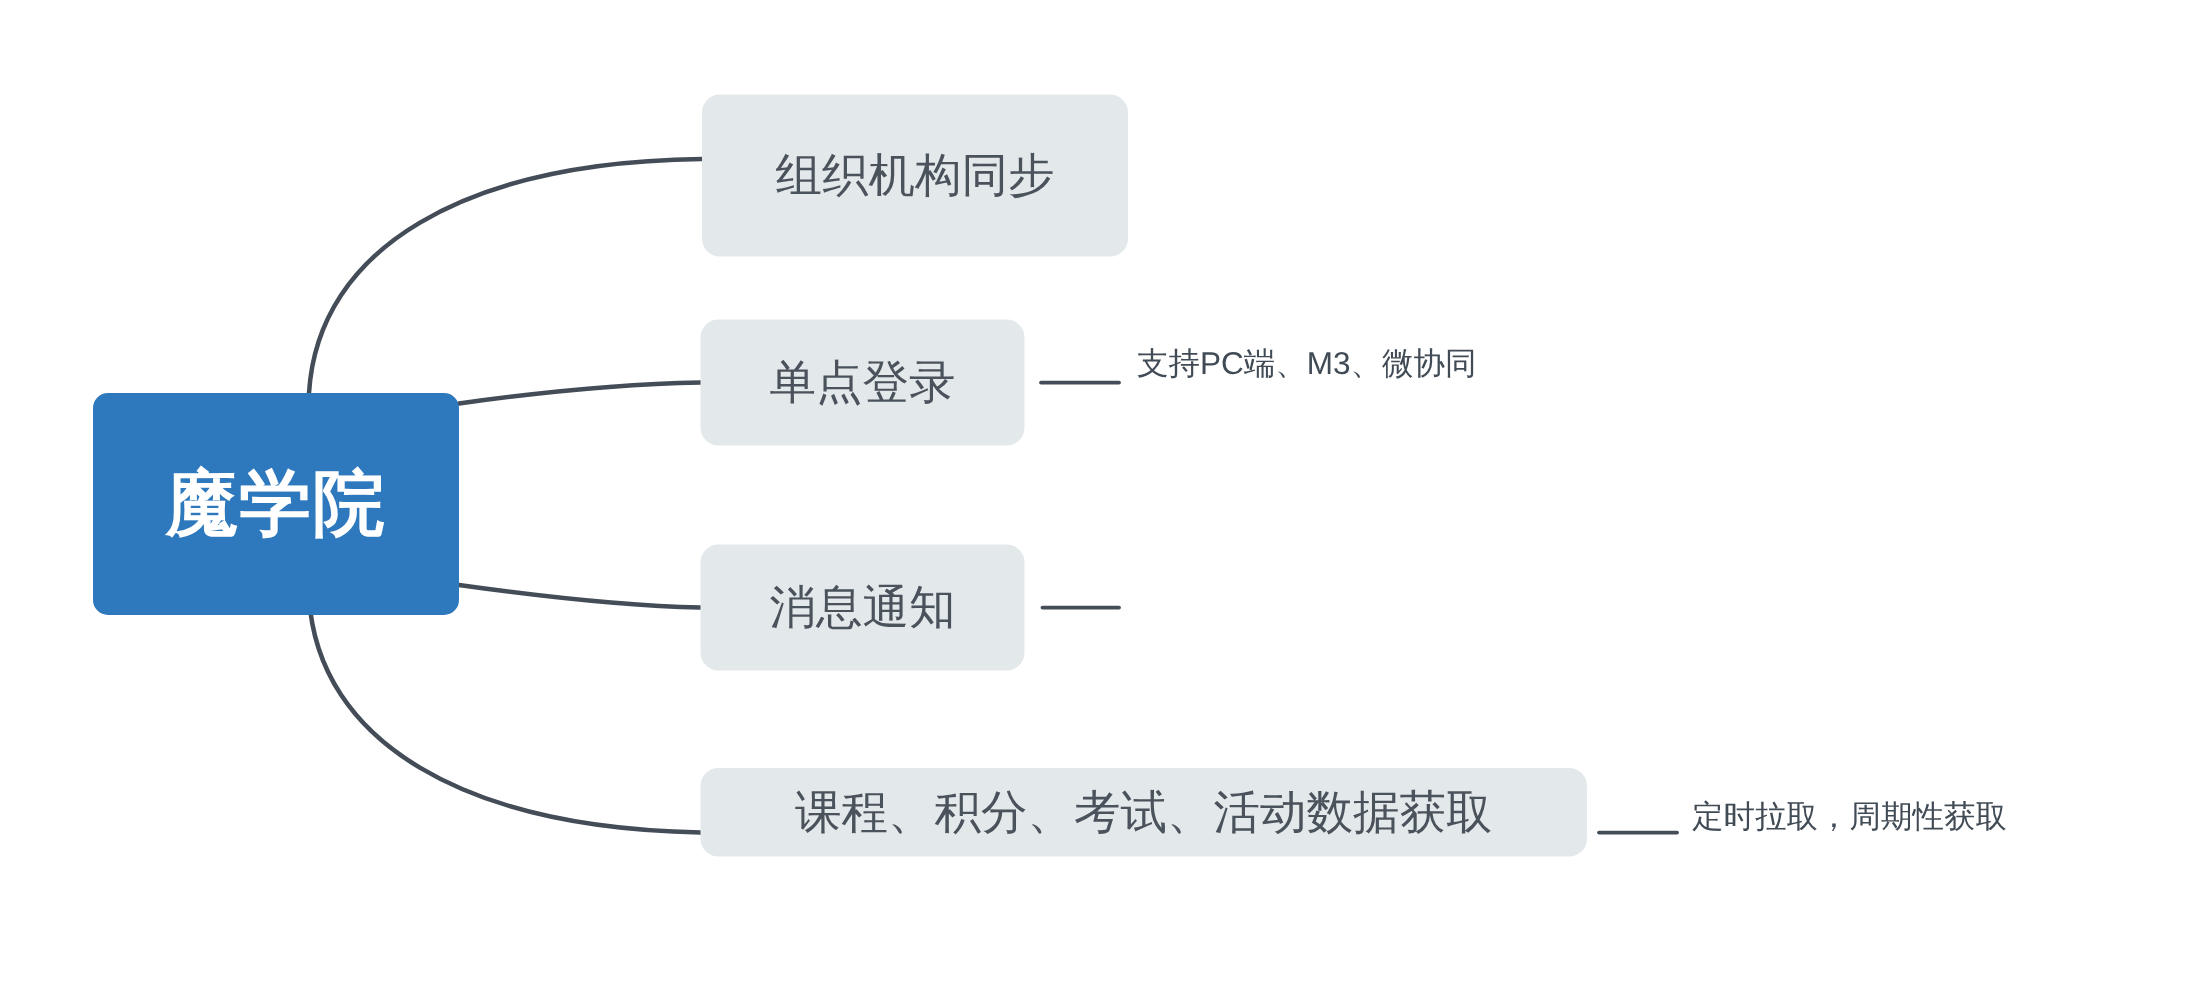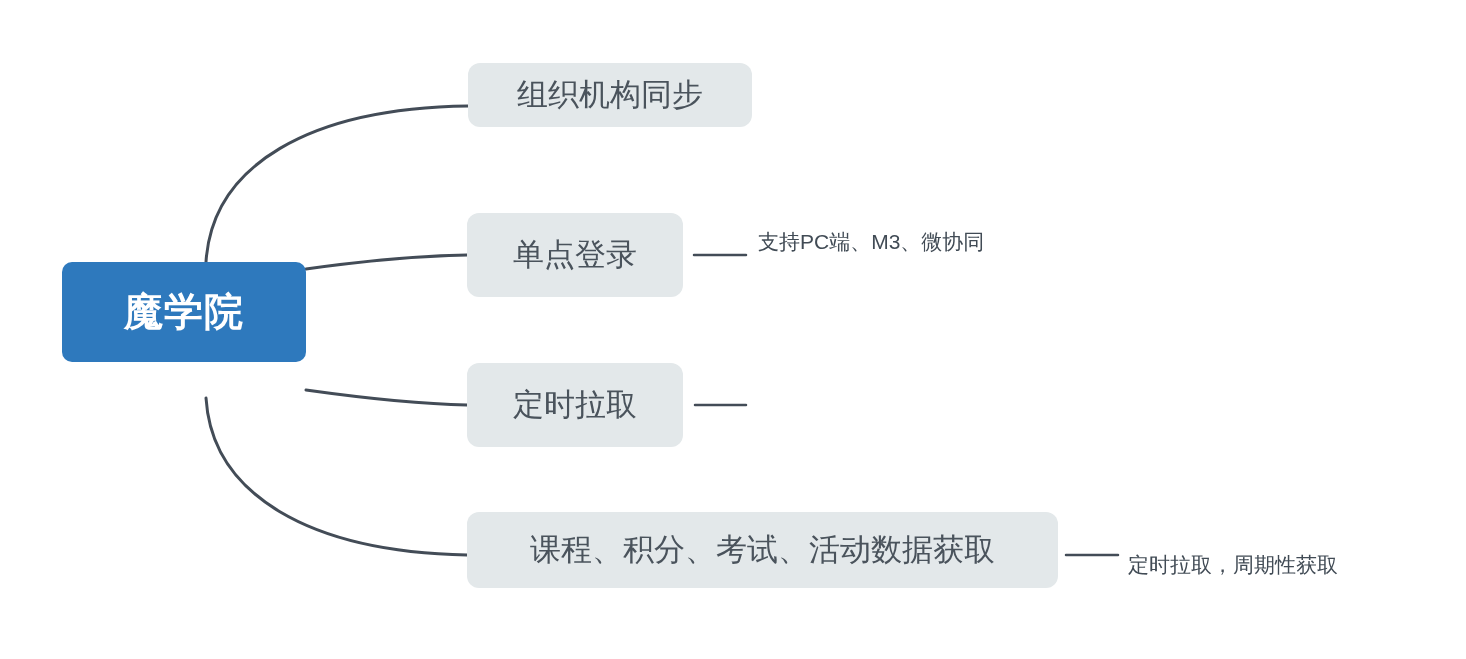--- a/index.html
+++ b/index.html
@@ -41,7 +41,7 @@
     border-radius: 12px;
     font-size: 31px;
   }
-  .branch-1 { left: 468px; top: 63px;  width: 284px; height: 64px; }
+  .branch-1 { left: 468px; top: 63px;  width: 284px; height: 108px; }
   .branch-2 { left: 467px; top: 213px; width: 216px; height: 84px; }
   .branch-3 { left: 467px; top: 363px; width: 216px; height: 84px; }
   .branch-4 { left: 467px; top: 512px; width: 591px; height: 76px; }

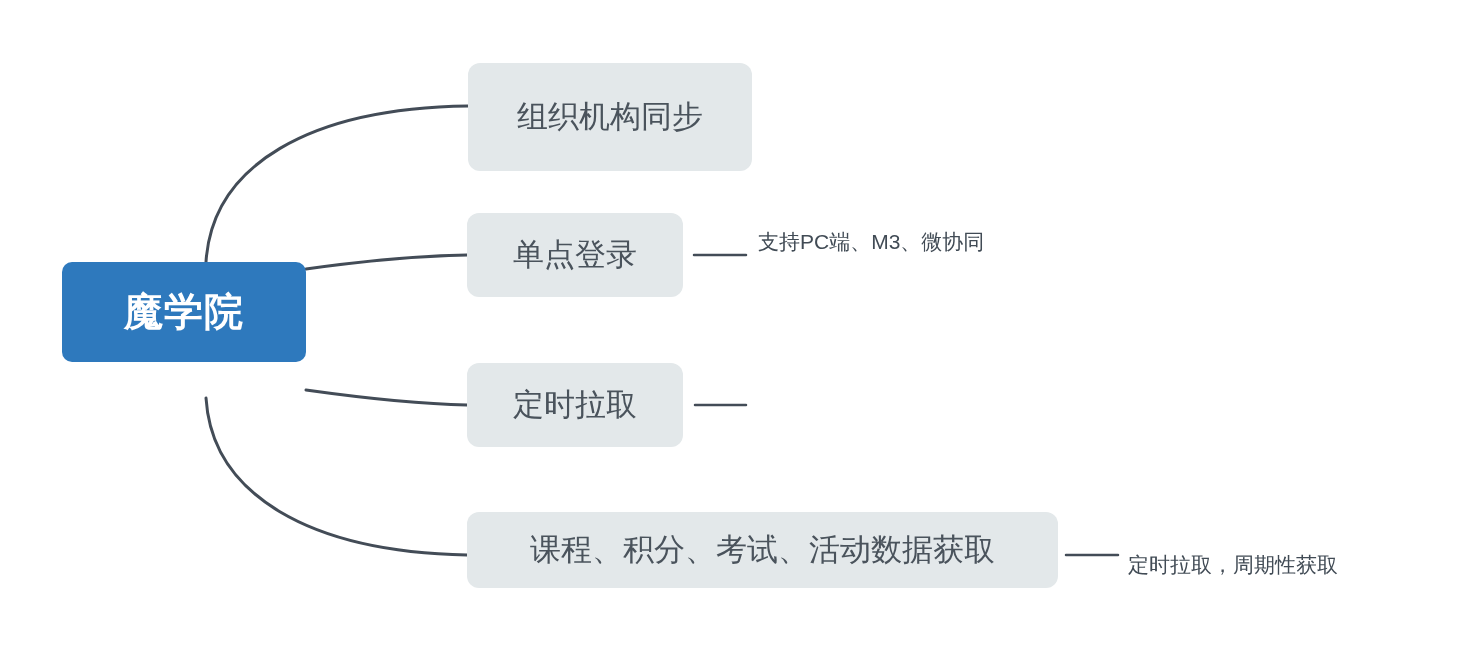--- a/index.html
+++ b/index.html
@@ -31,9 +31,9 @@
   }
   .root-node {
     left: 62px; top: 262px;
-    width: 244px; height: 100px;
+    width: 244px; height: 148px;
     border-radius: 10px;
-    font-size: 39px;
+    font-size: 48px;
     font-weight: bold;
     letter-spacing: 1px;
   }

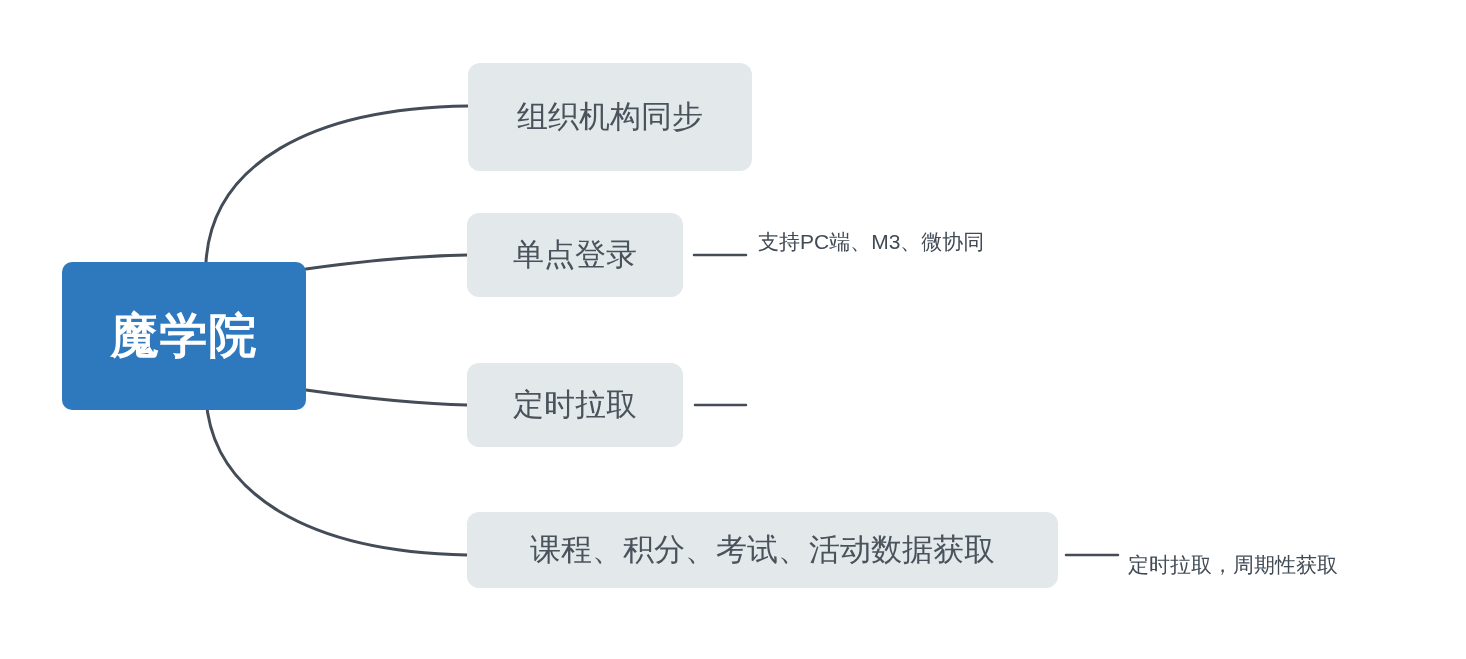--- a/index.html
+++ b/index.html
@@ -85,7 +85,7 @@
   </div>
 
   <div class="node branch-node branch-3" style="background: rgb(227, 232, 234); color: rgb(74, 83, 92);">
-    <span>定时拉取</span>
+    <span>消息通知</span>
   </div>
 
   <div class="node branch-node branch-4" style="background: rgb(227, 232, 234); color: rgb(74, 83, 92);">

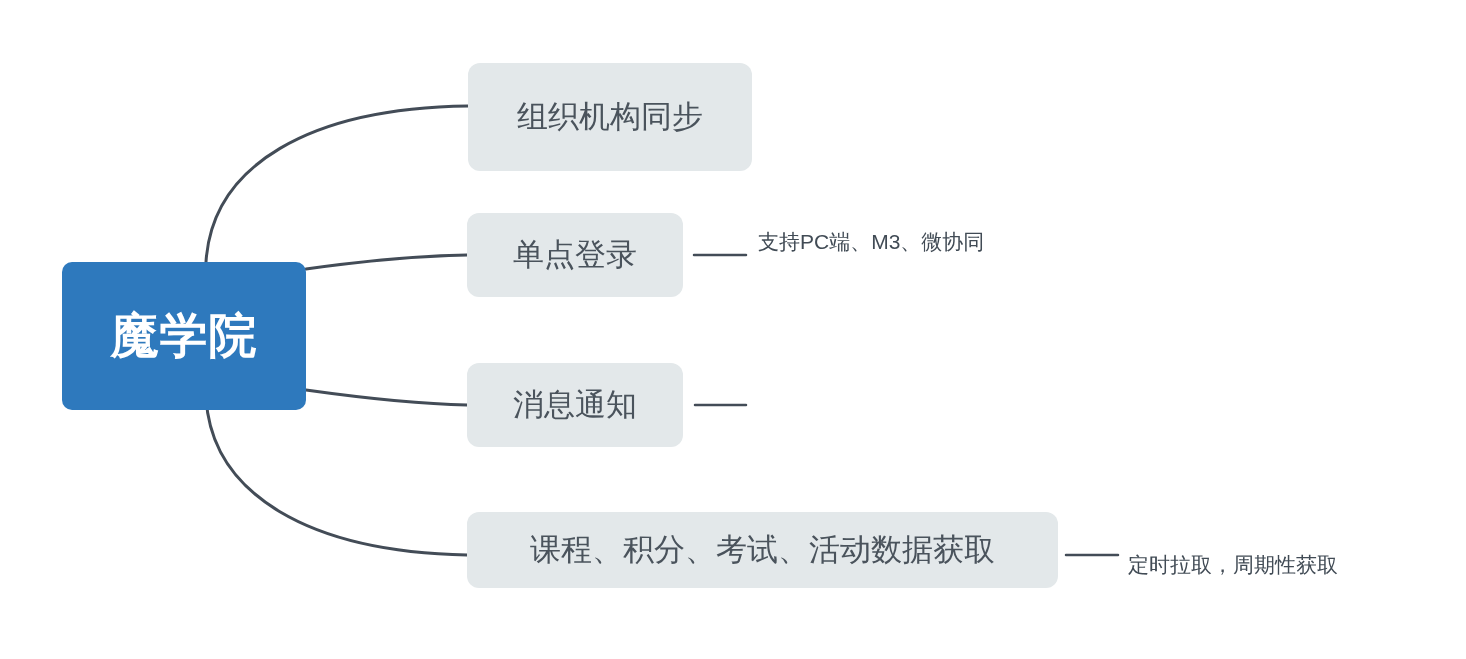--- a/index.html
+++ b/index.html
@@ -44,7 +44,7 @@
   .branch-1 { left: 468px; top: 63px;  width: 284px; height: 108px; }
   .branch-2 { left: 467px; top: 213px; width: 216px; height: 84px; }
   .branch-3 { left: 467px; top: 363px; width: 216px; height: 84px; }
-  .branch-4 { left: 467px; top: 512px; width: 591px; height: 76px; }
+  .branch-4 { left: 467px; top: 512px; width: 591px; height: 59px; }
   .child-note {
     position: absolute;
     display: flex;

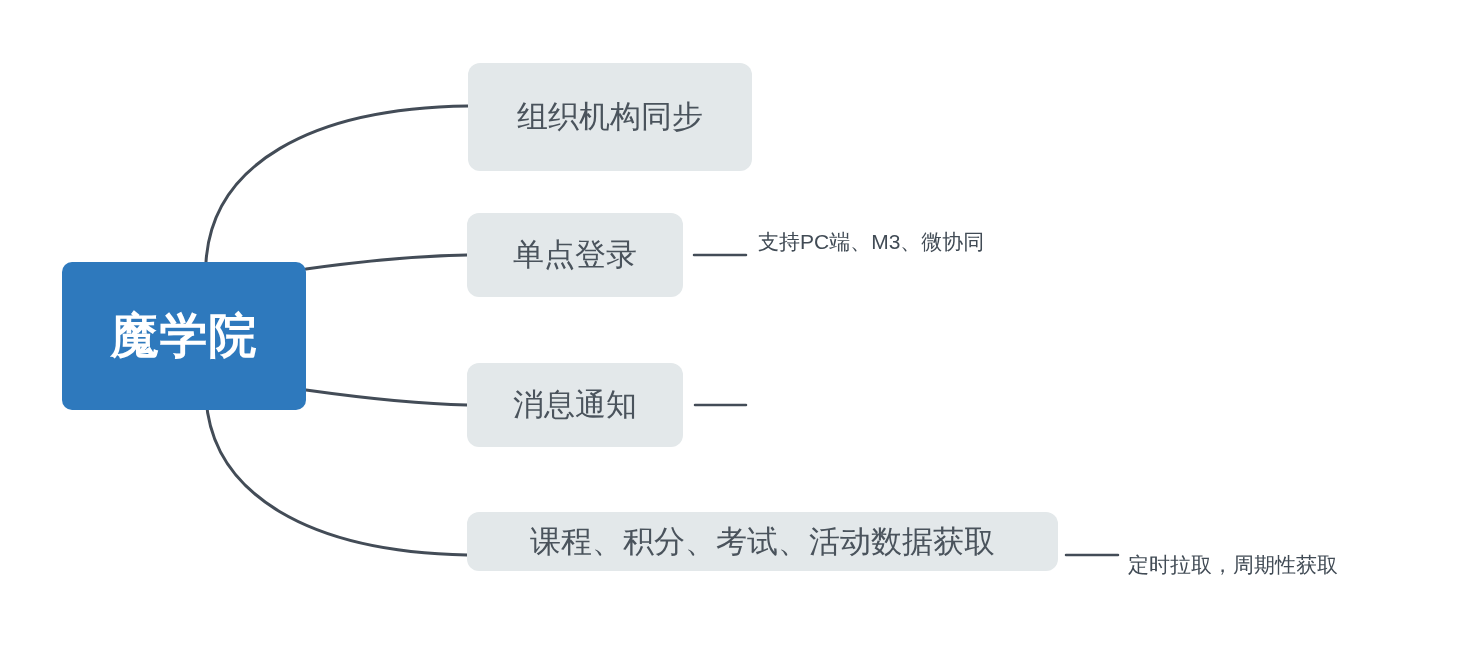--- a/index.html
+++ b/index.html
@@ -55,7 +55,7 @@
   }
   .child-1 { left: 758px;  top: 228px; }
   .child-2 { left: 758px;  top: 391px; }
-  .child-3 { left: 1128px; top: 551px; text-align: center; }
+  .child-3 { left: 1128px; top: 530px; text-align: center; }
 </style>
 </head>
 <body>

